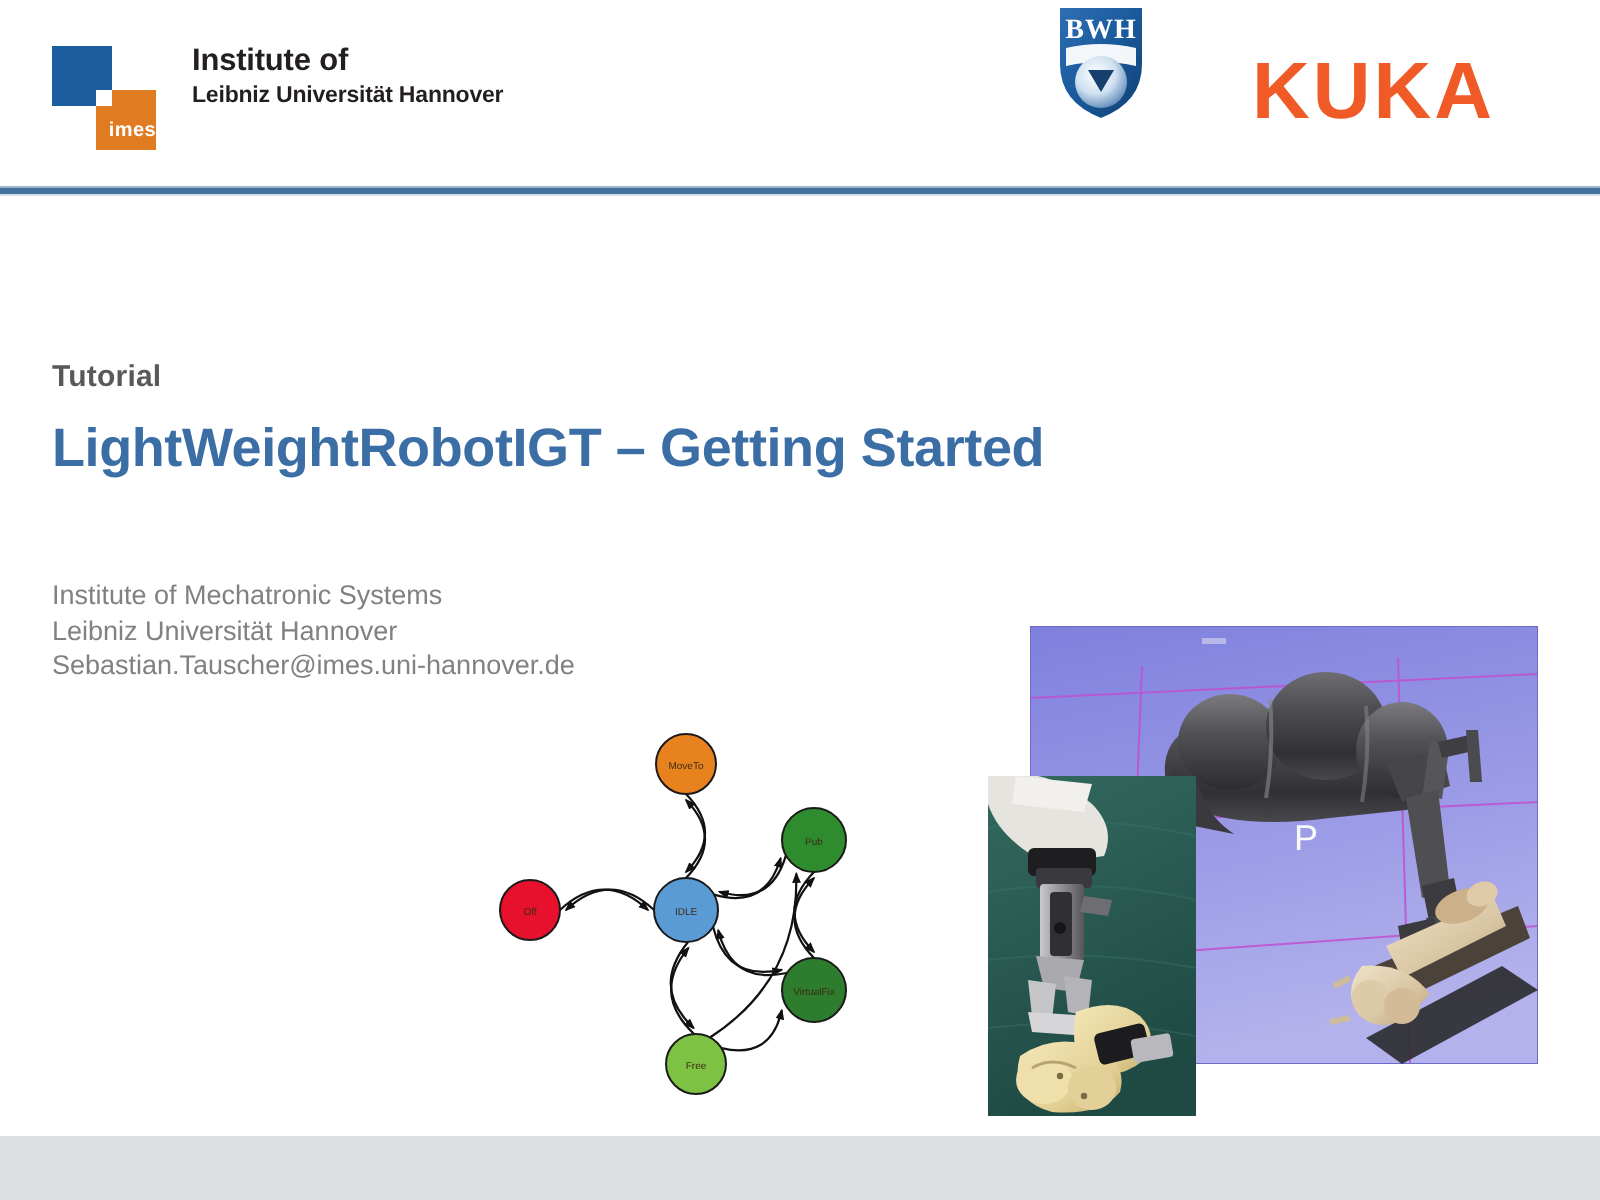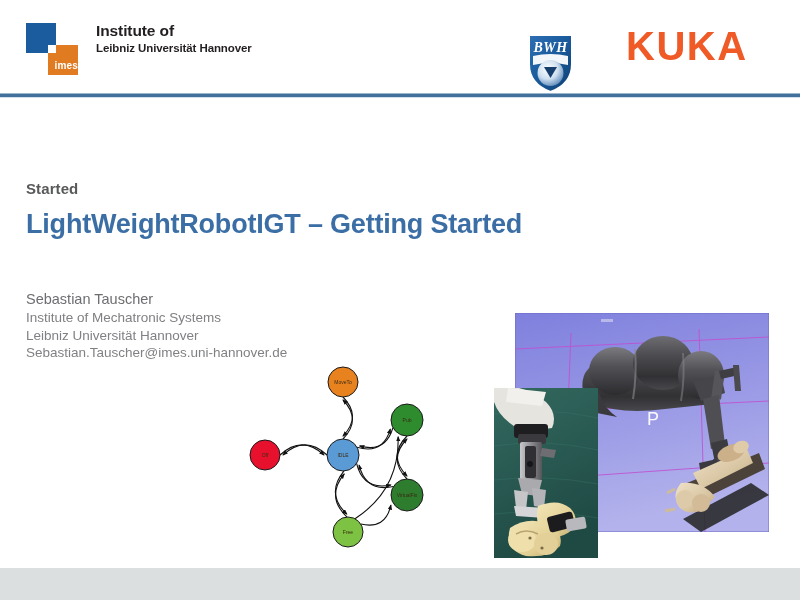--- a/index.html
+++ b/index.html
@@ -99,8 +99,8 @@
   
   .bwh-logo {
     position: absolute;
-    left: 527px; top: 32px;
-    width: 47px; height: 62px; font-style: italic;
+    left: 527px; top: 0;
+    width: 47px; height: 62px;
   }
   .bwh-shield {
     position: absolute;

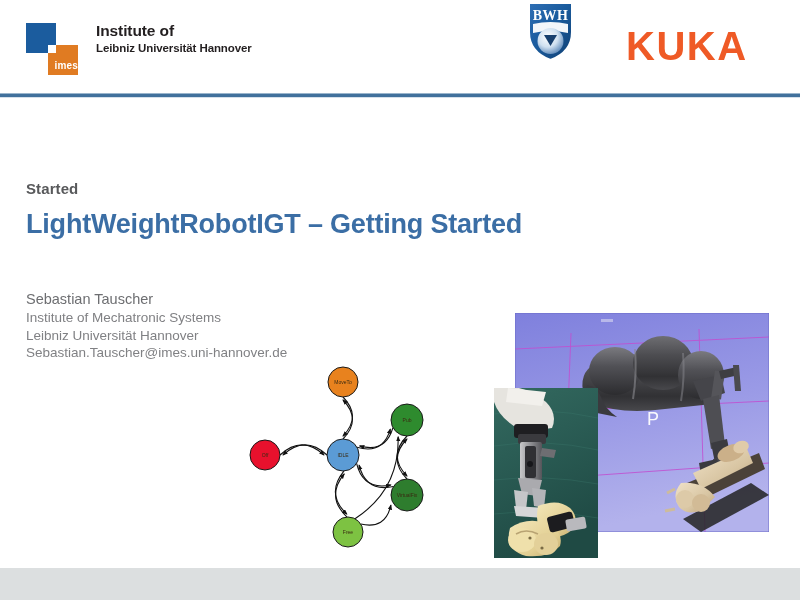--- a/index.html
+++ b/index.html
@@ -253,7 +253,7 @@
     <div class="header-rule"></div>
   </div>
 
-  <div class="eyebrow">Started</div>
+  <div class="eyebrow">Tutorial</div>
   <div class="title">LightWeightRobotIGT – Getting Started</div>
 
   <div class="author">

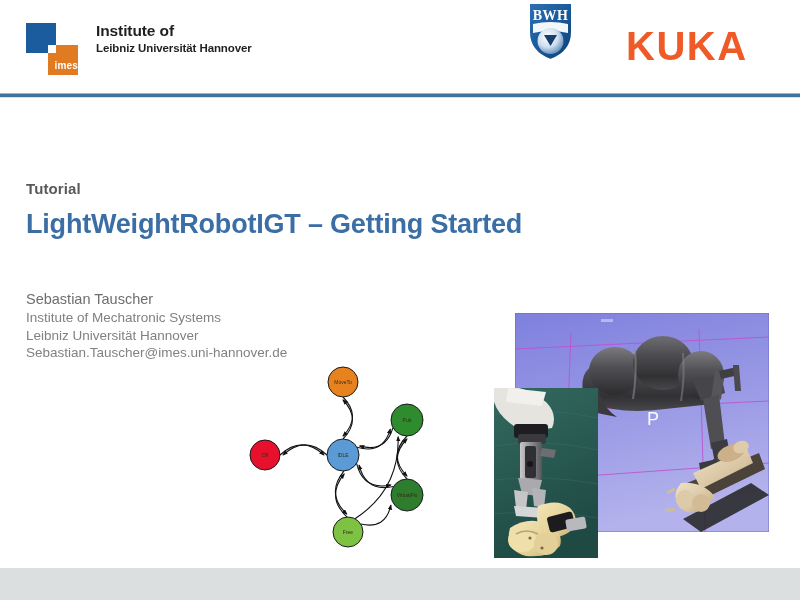--- a/index.html
+++ b/index.html
@@ -257,7 +257,6 @@
   <div class="title">LightWeightRobotIGT – Getting Started</div>
 
   <div class="author">
-    <div class="author-name">Sebastian Tauscher</div>
     <div>Institute of Mechatronic Systems</div>
     <div>Leibniz Universität Hannover</div>
     <div>Sebastian.Tauscher@imes.uni-hannover.de</div>

